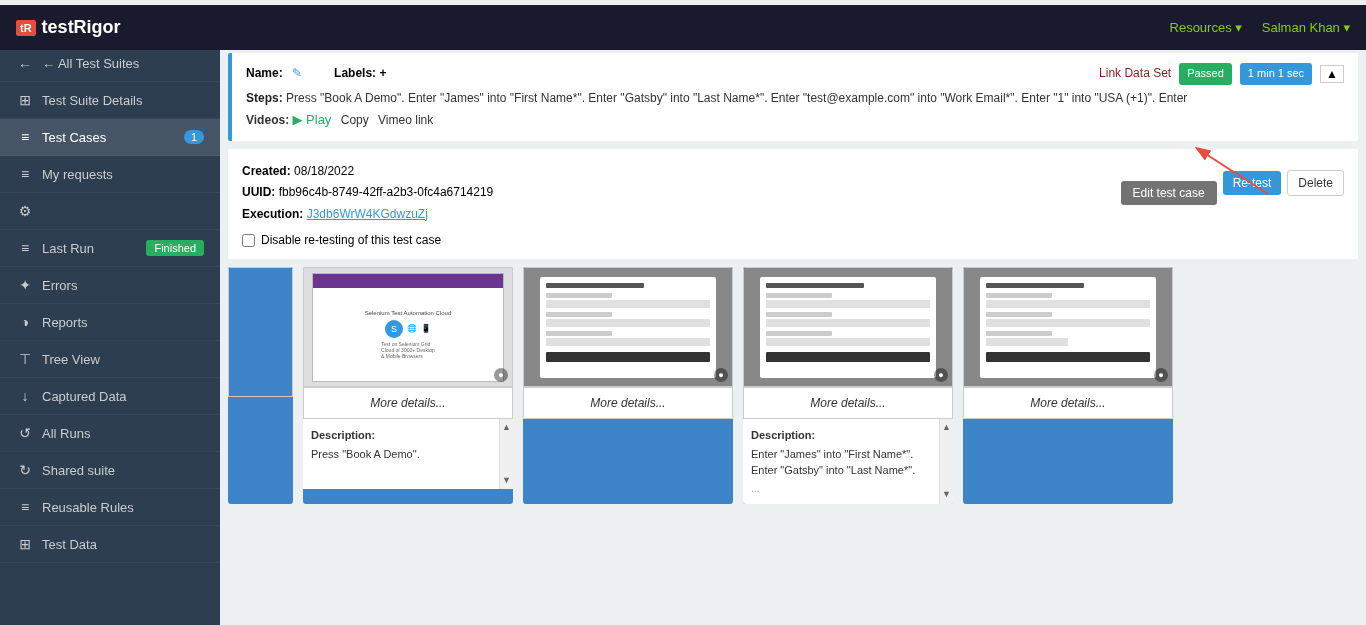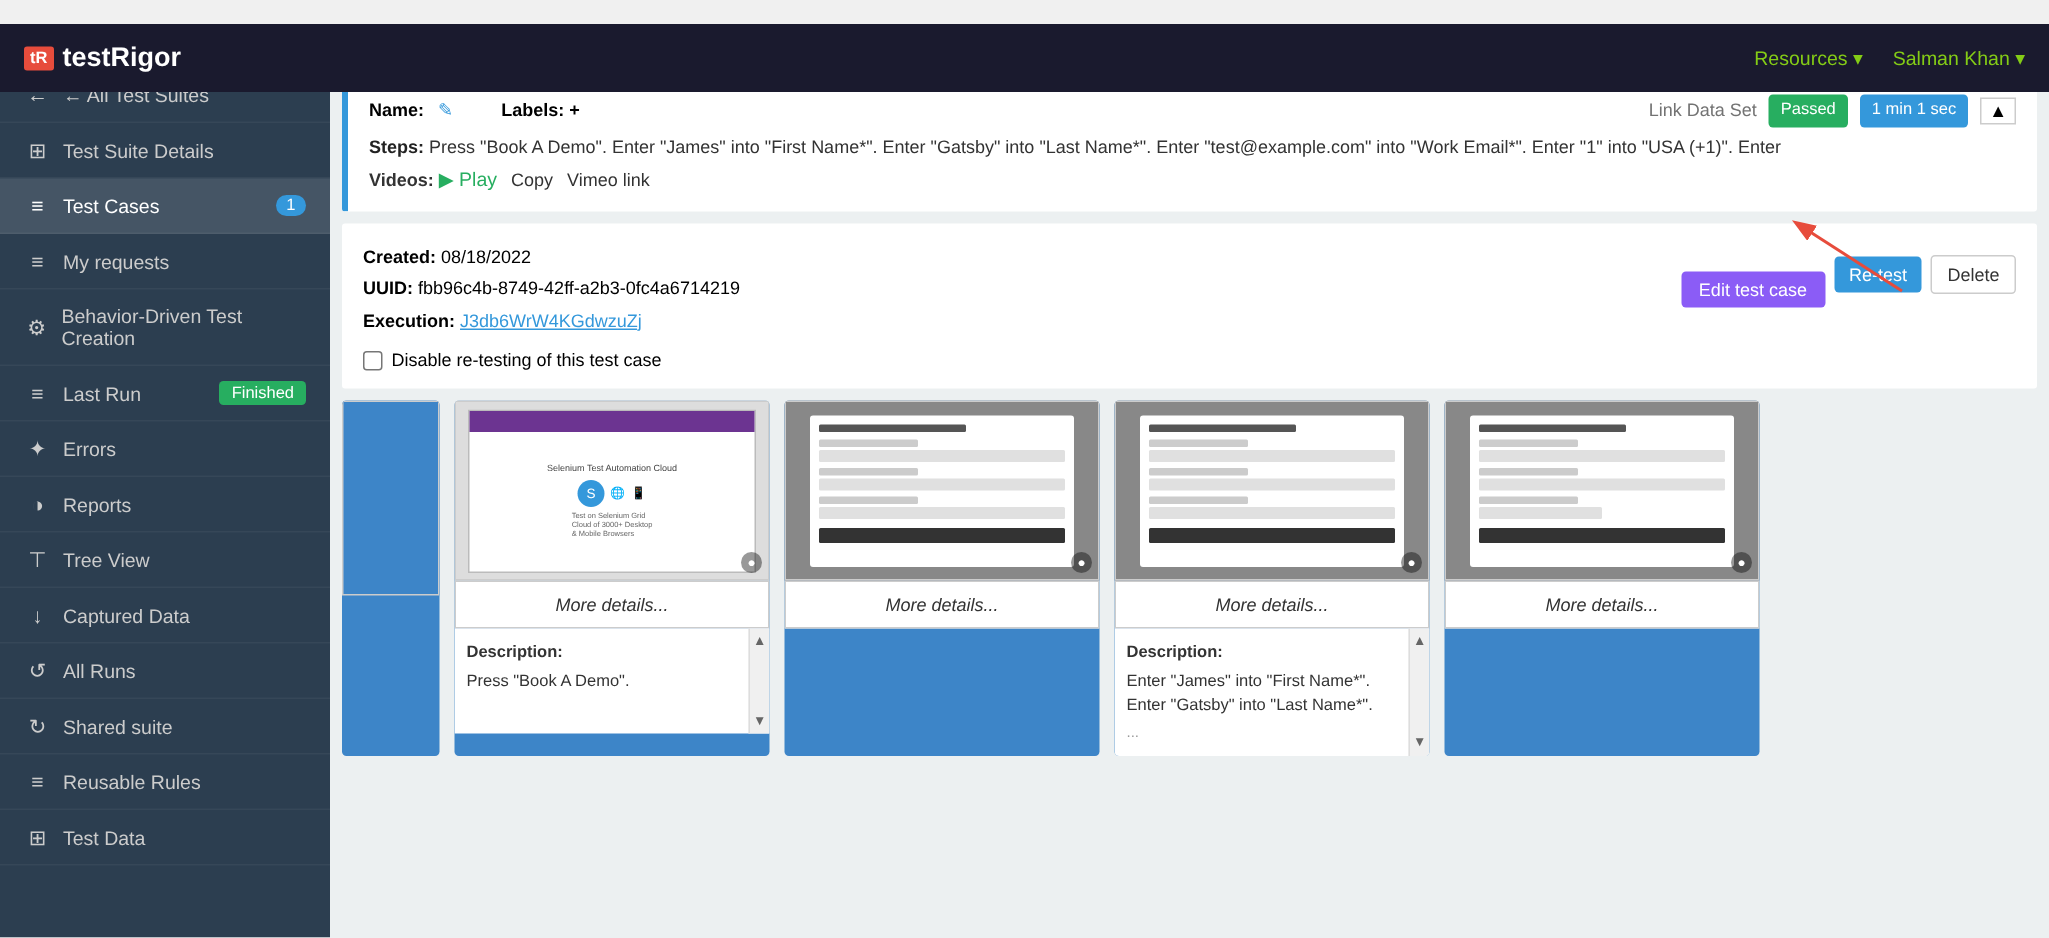--- a/index.html
+++ b/index.html
@@ -14,7 +14,7 @@
       justify-content: space-between;
       padding: 0 16px;
       position: fixed;
-      top: 16px; left: 0; right: 0;
+      top: 5px; left: 0; right: 0;
       z-index: 100;
     }
     .topbar-logo {

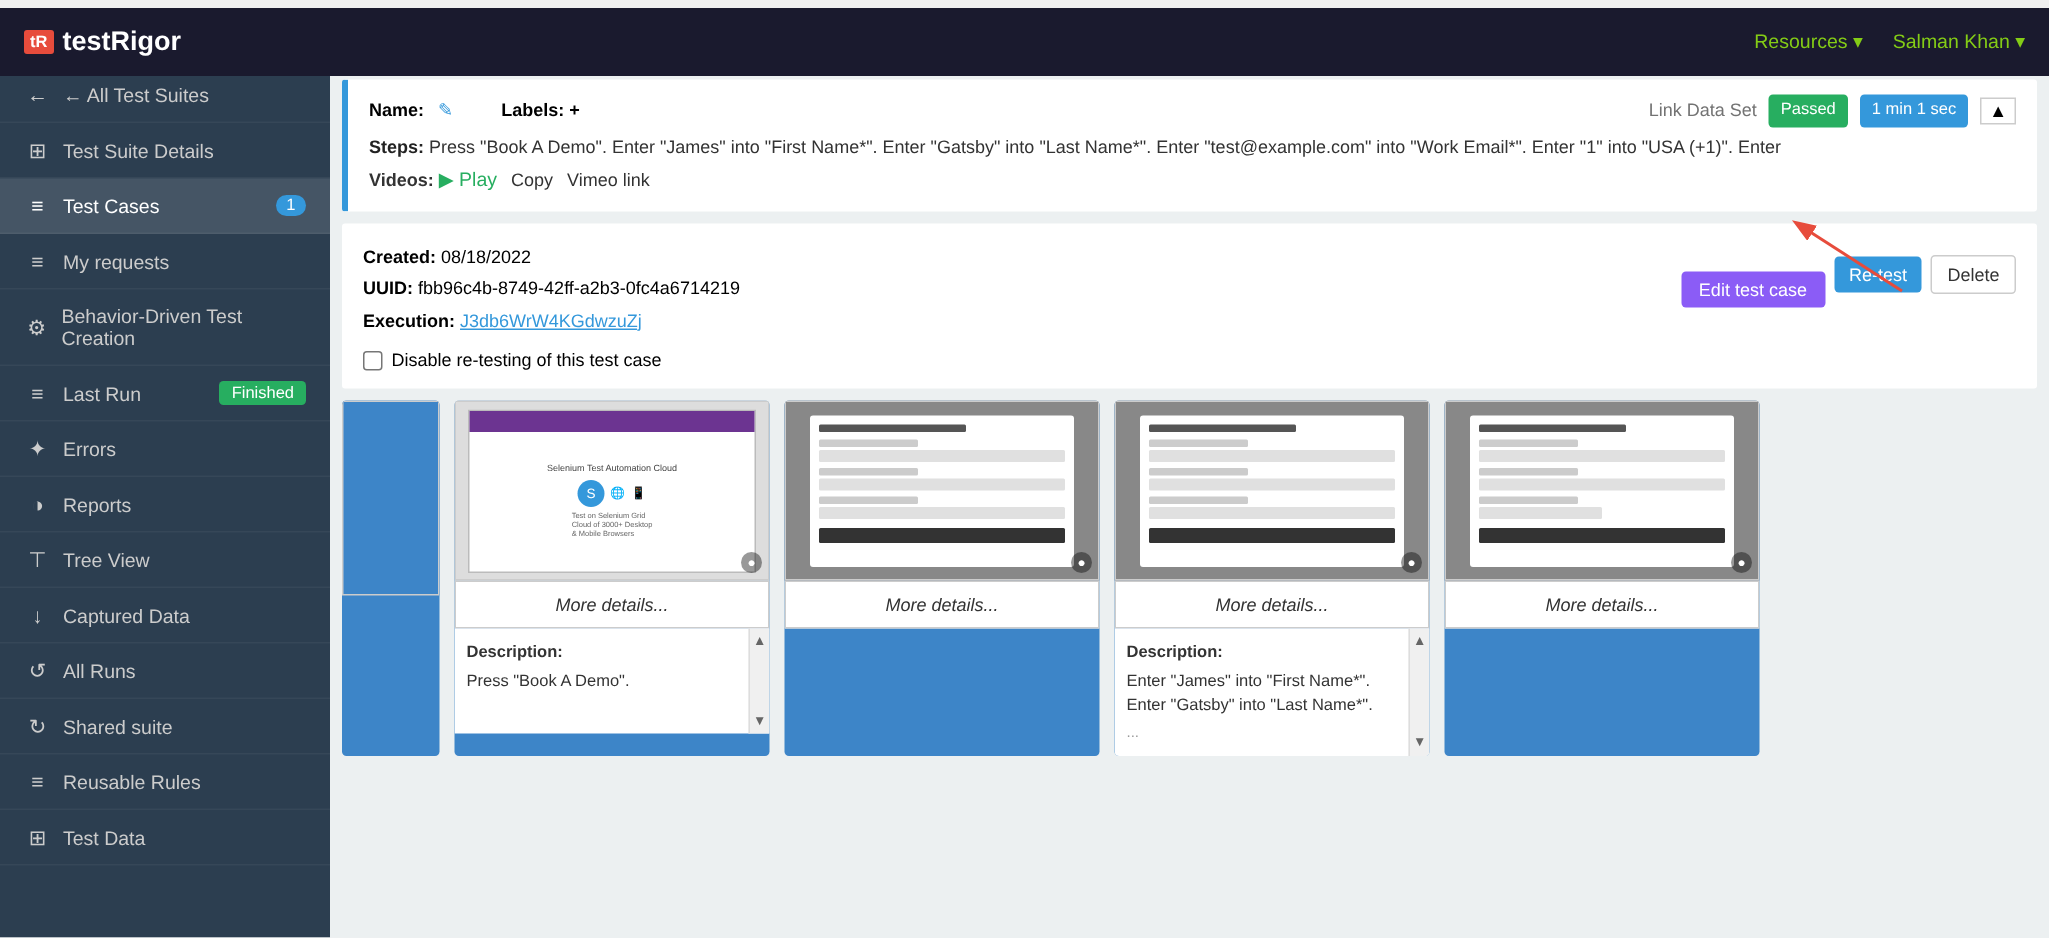--- a/index.html
+++ b/index.html
@@ -124,7 +124,7 @@
       align-items: center;
     }
     .link-data-set {
-      color: #737373;
+      color: #7f1d1d;
       text-decoration: none;
       font-size: 12px;
     }

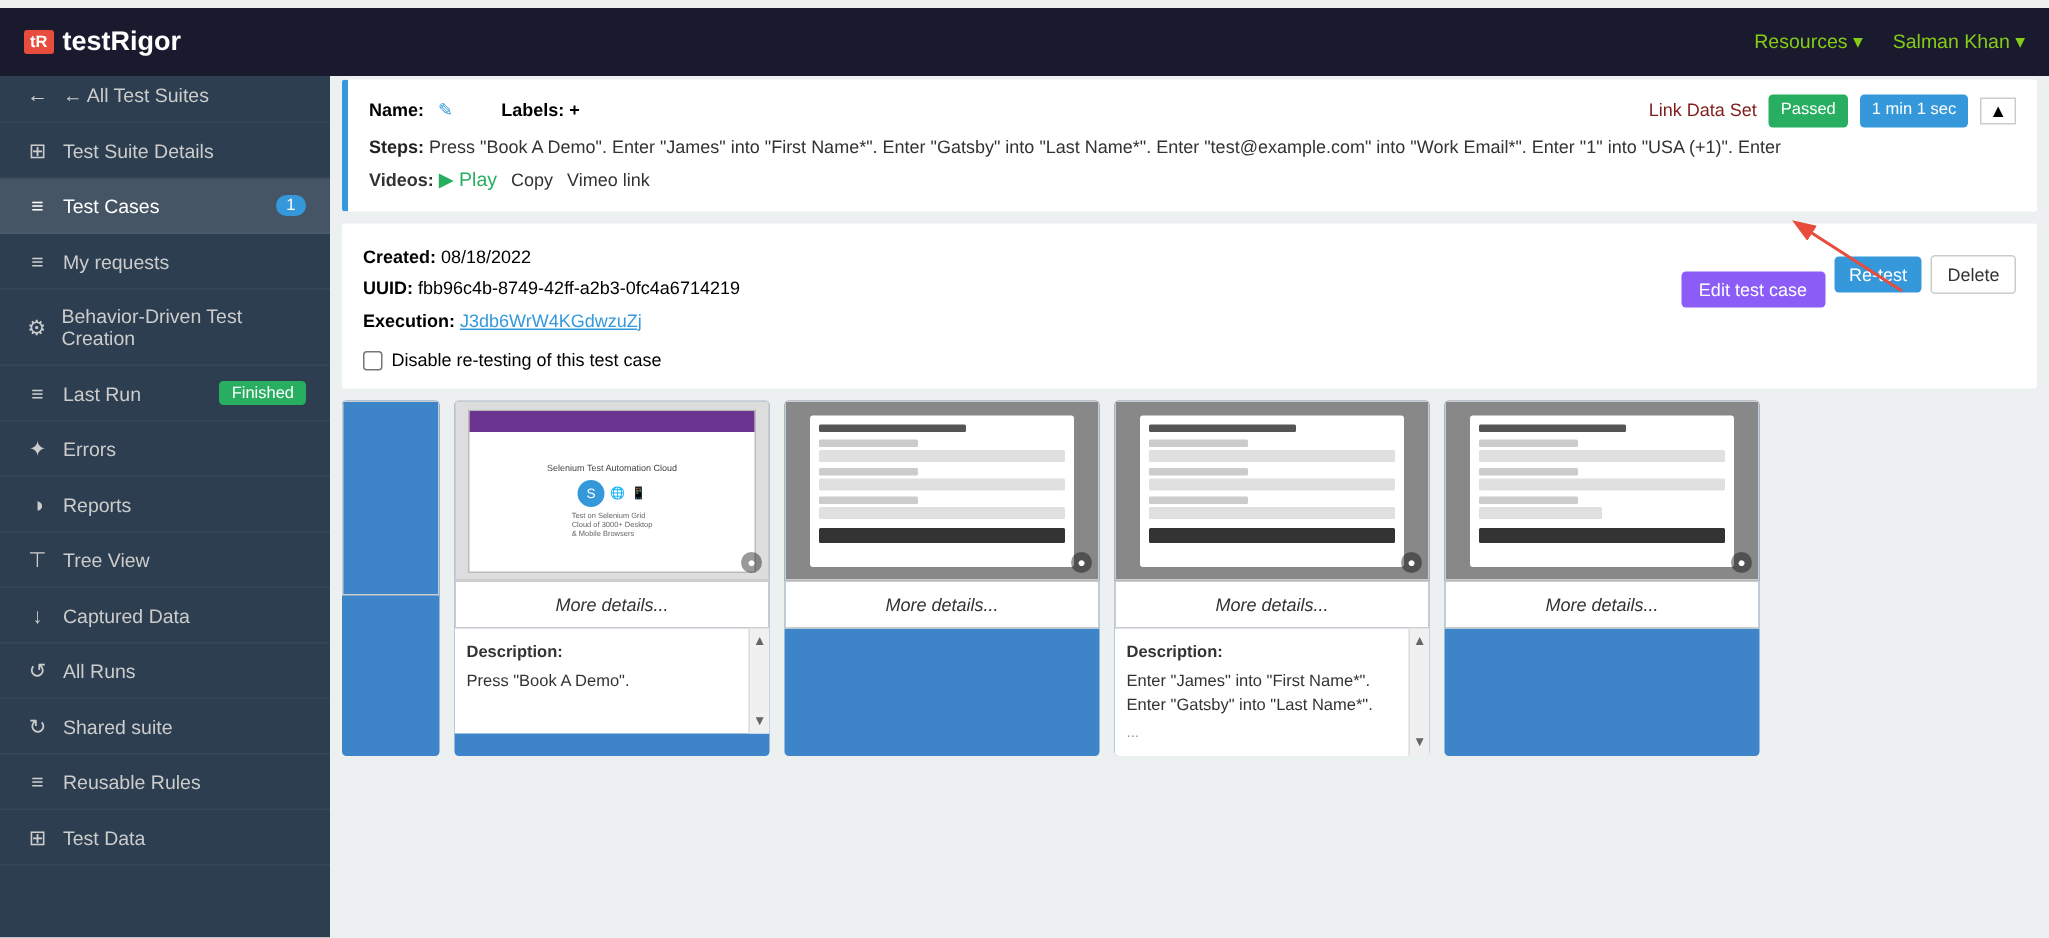--- a/index.html
+++ b/index.html
@@ -186,7 +186,7 @@
       align-items: center;
     }
     .btn-edit {
-      background: #8b5cf6;
+      background: #737373;
       color: white;
       border: none;
       padding: 5px 12px;

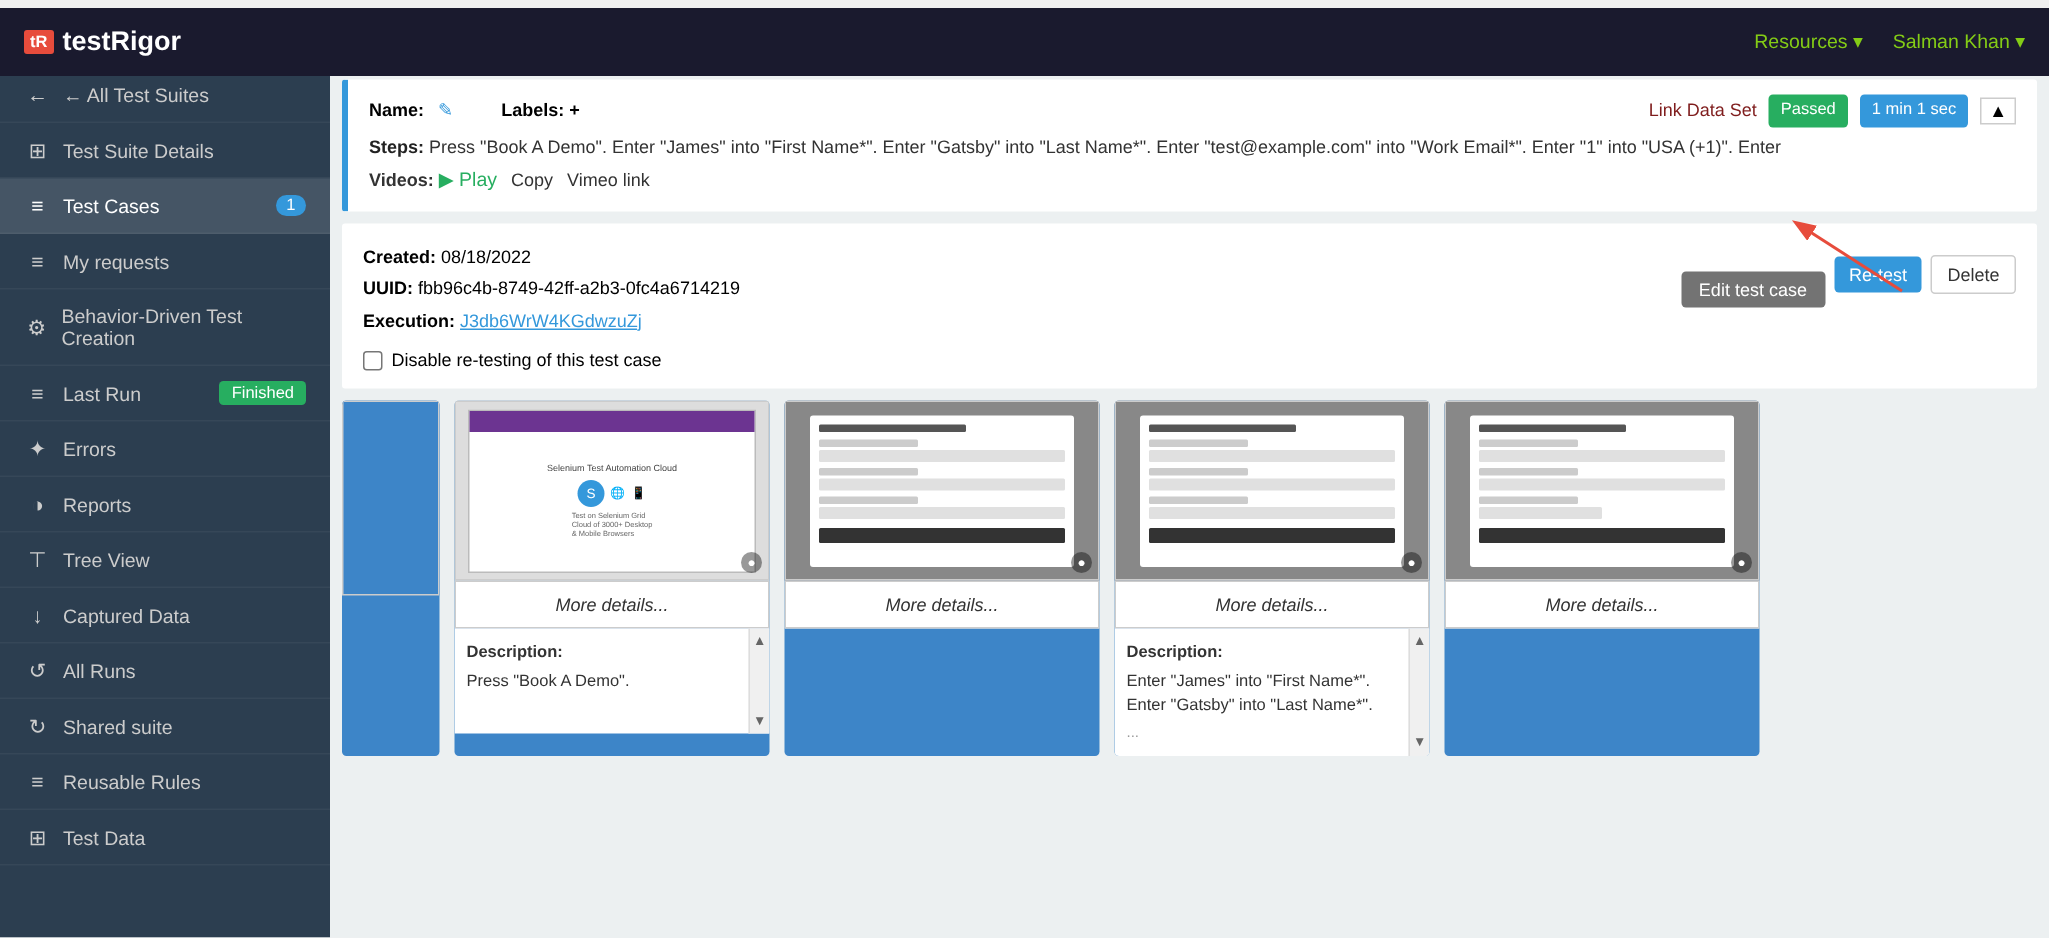--- a/index.html
+++ b/index.html
@@ -380,7 +380,6 @@
     </div>
     <div class="sidebar-item">
       <span class="icon">⚙</span>
-      <span>Behavior-Driven Test Creation</span>
     </div>
     <div class="sidebar-item">
       <span class="icon">≡</span>

